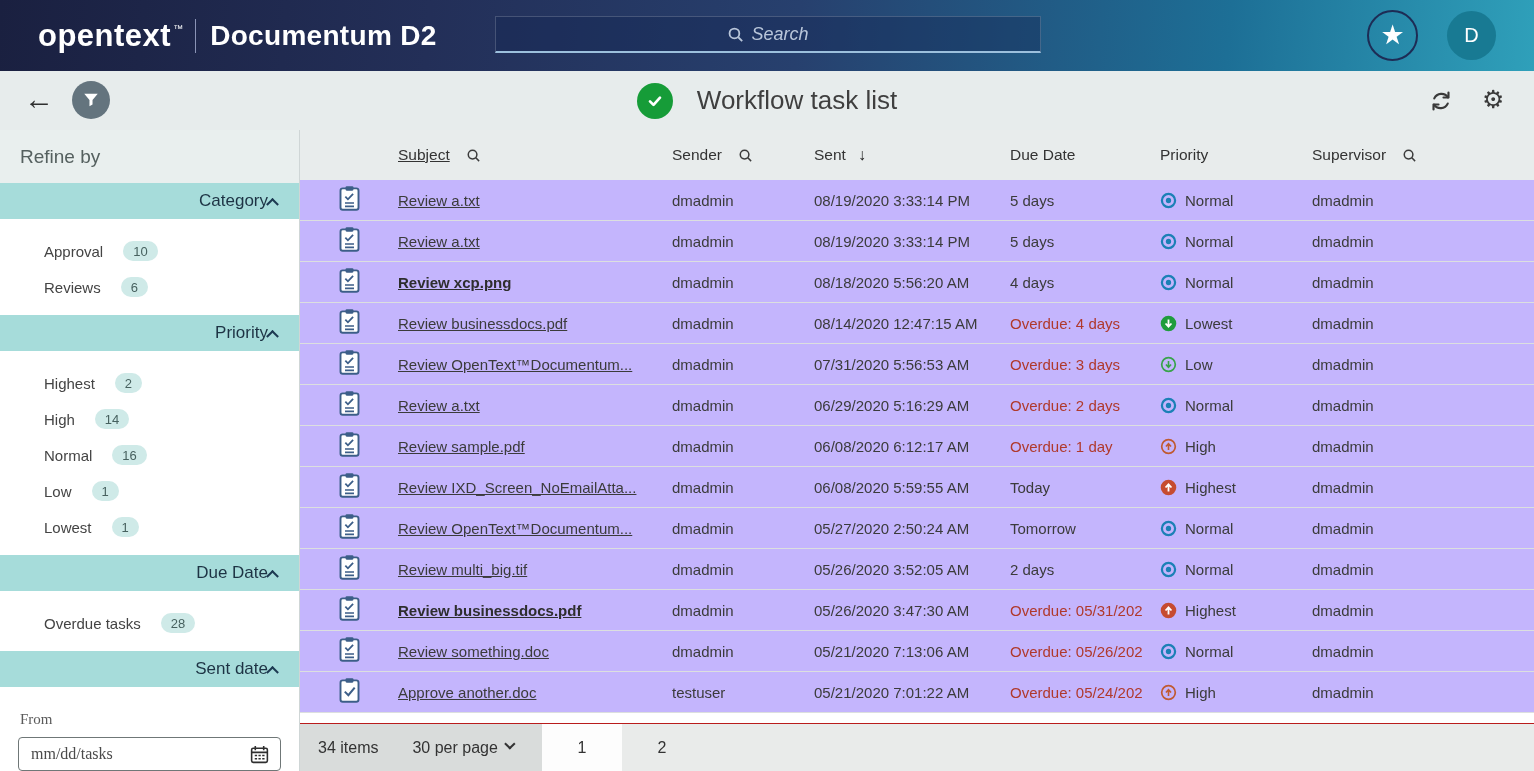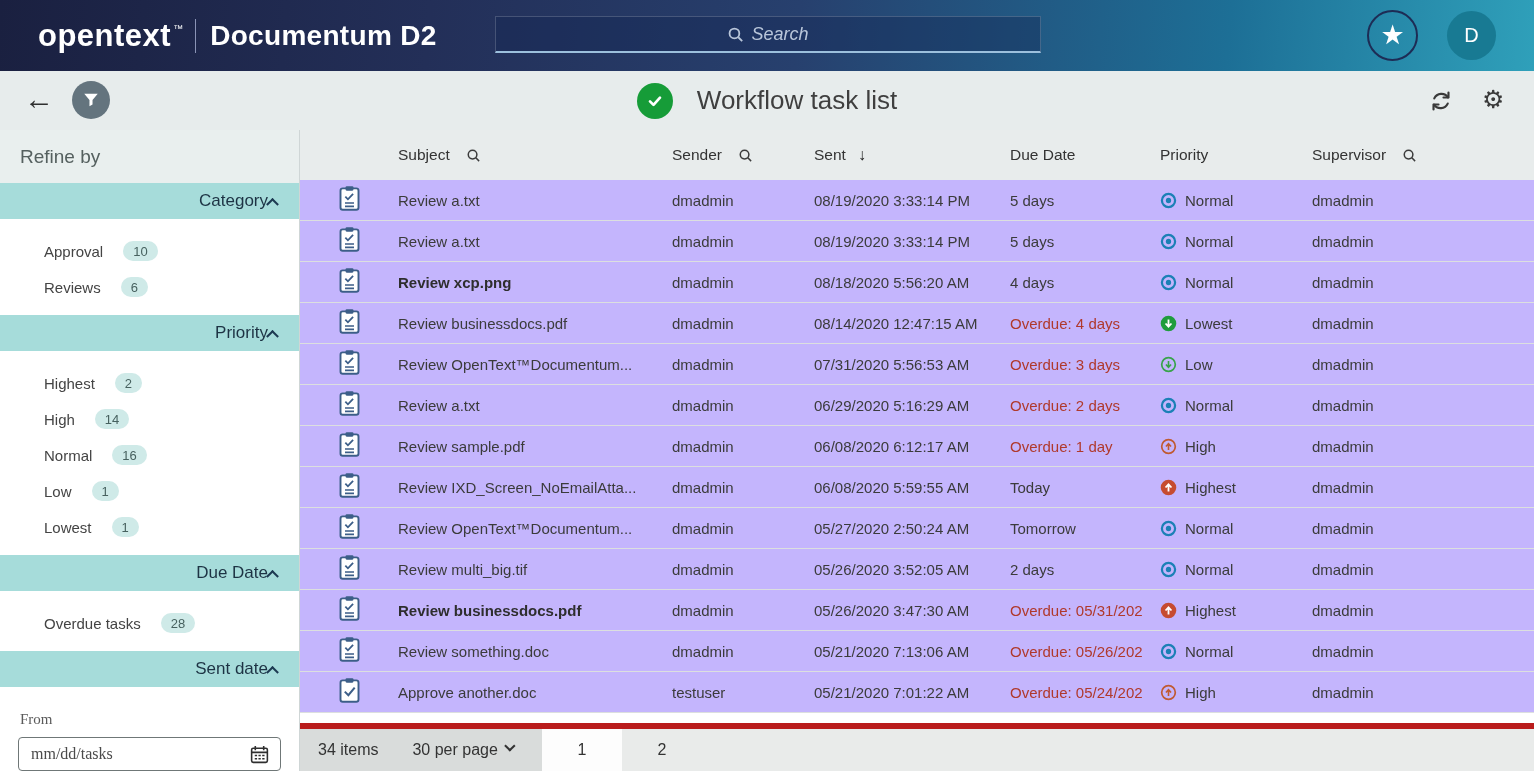--- a/index.html
+++ b/index.html
@@ -63,7 +63,7 @@
   .hcell { display:flex; align-items:center; gap:16px; white-space:nowrap; cursor:pointer; }
   .sort-arrow { font-size:16px; font-weight:700; color:#222; margin-left:-4px; }
   .c-icon { width:98px; flex:0 0 98px; display:flex; justify-content:center; }
-  .c-subject { width:274px; flex:0 0 274px; }
+  .c-subject { width:274px; flex:0 0 274px;text-decoration:underline; }
   .c-sender { width:142px; flex:0 0 142px; }
   .c-sent { width:196px; flex:0 0 196px; }
   .c-due { width:150px; flex:0 0 150px; }

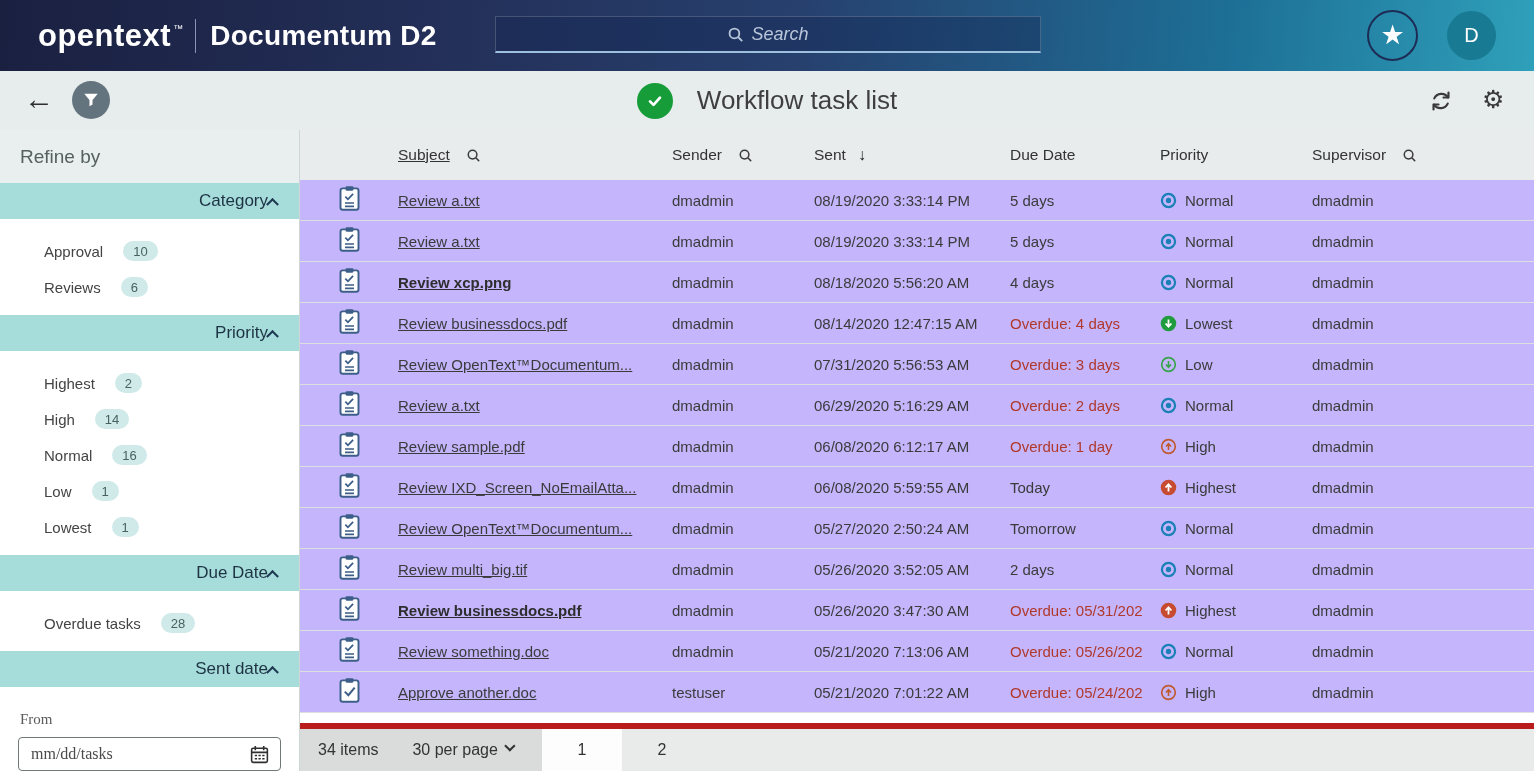--- a/index.html
+++ b/index.html
@@ -79,7 +79,7 @@
 
   
   .tfoot { position:absolute; left:0; right:0; bottom:0; height:48px; background:#e9ebea;
-    border-top:6px solid #b91c1c; display:flex; align-items:stretch; font-size:16px; color:#333; }
+    border-top:1px solid #b91c1c; display:flex; align-items:stretch; font-size:16px; color:#333; }
   .count-block { background:#d9dcdb; display:flex; align-items:center; gap:34px; padding:0 26px 0 18px; }
   .per-page { display:flex; align-items:center; gap:10px; cursor:pointer; }
   .chev-down { width:8px; height:8px; border-left:2px solid #333; border-top:2px solid #333;

